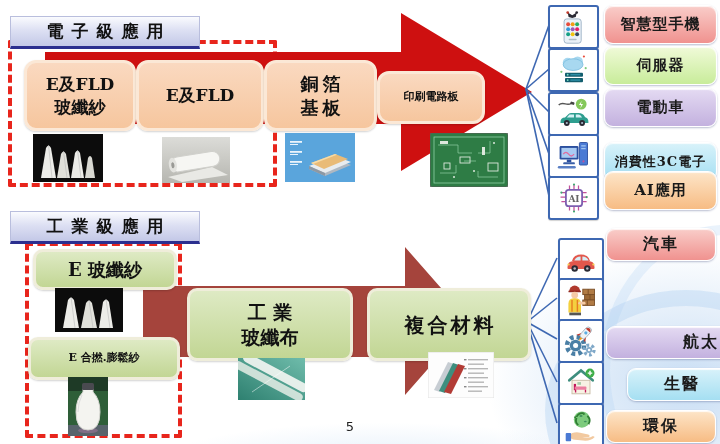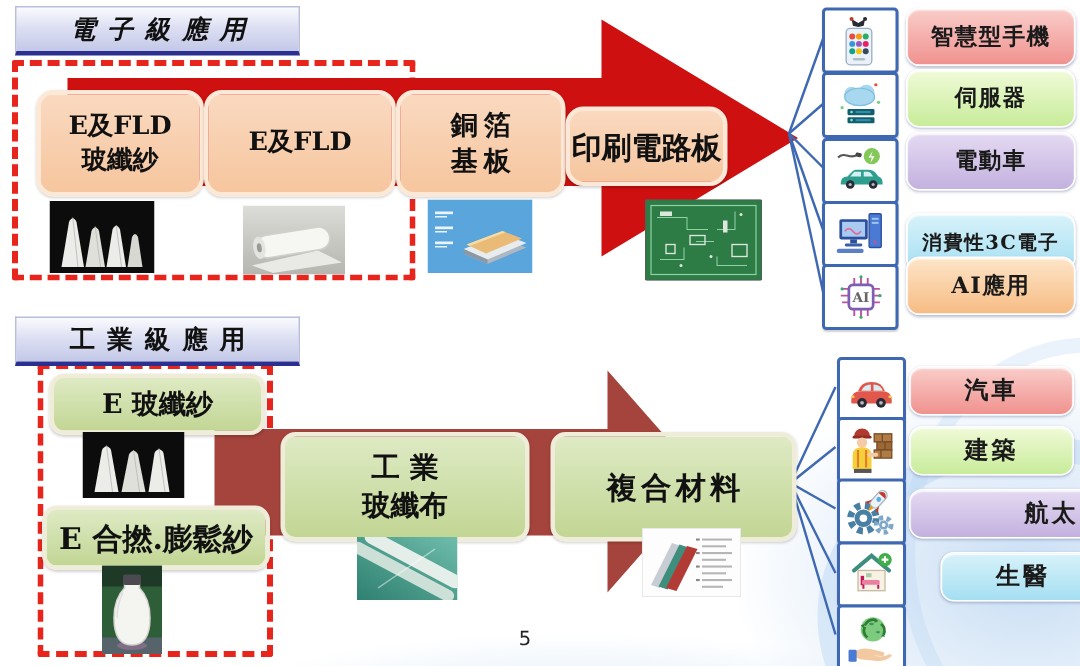--- a/index.html
+++ b/index.html
@@ -85,7 +85,7 @@
     </g>
   </svg>
 
-  <div class="abs sec-header" style="left:10px;top:4px;font-style:italic;">電子級應用</div>
+  <div class="abs sec-header" style="left:10px;top:16px;">電子級應用</div>
 
   <div class="abs pbox fs17" style="left:24px;top:60px;width:106px;height:65px;">
     <span>E及FLD</span>

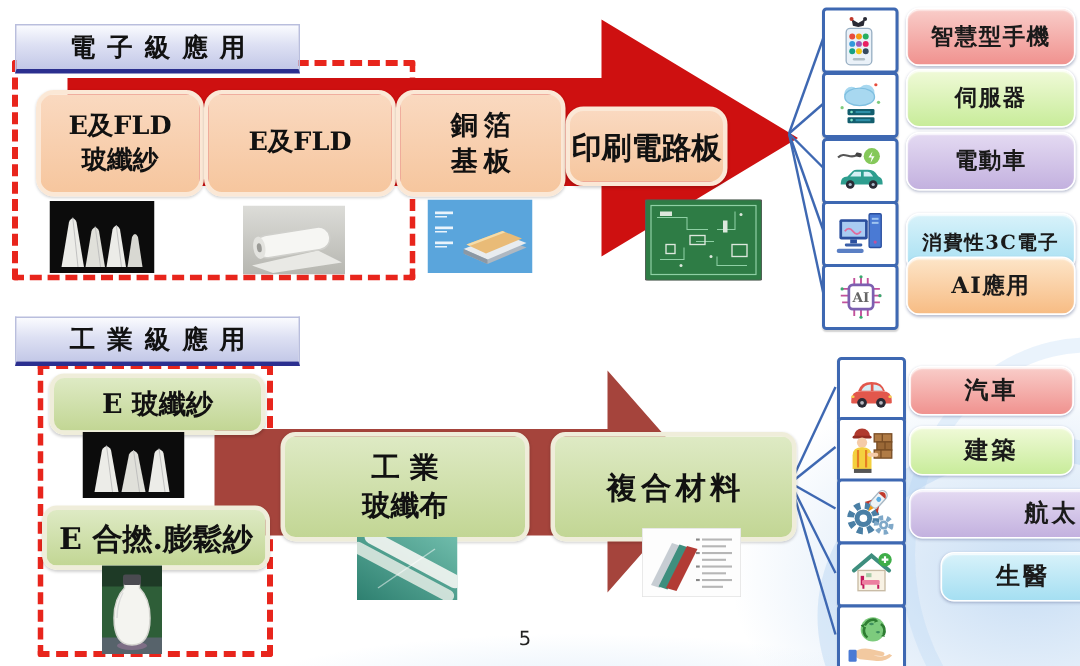--- a/index.html
+++ b/index.html
@@ -32,7 +32,7 @@
         border:3px solid var(--box_green_border);border-radius:10px;
         display:flex;flex-direction:column;align-items:center;justify-content:center;
         font-weight:bold;line-height:1.3;box-shadow:0 1px 2px rgba(0,0,0,.18);}
-  .fs17{font-size:17px;} .fs15{font-size:20px;} .fs18{font-size:18px;}
+  .fs17{font-size:17px;} .fs15{font-size:11px;} .fs18{font-size:18px;}
   .fs19{font-size:19px;} .fs20{font-size:20px;letter-spacing:3px;text-indent:3px;}
   .ls4{letter-spacing:4px;text-indent:4px;}
   

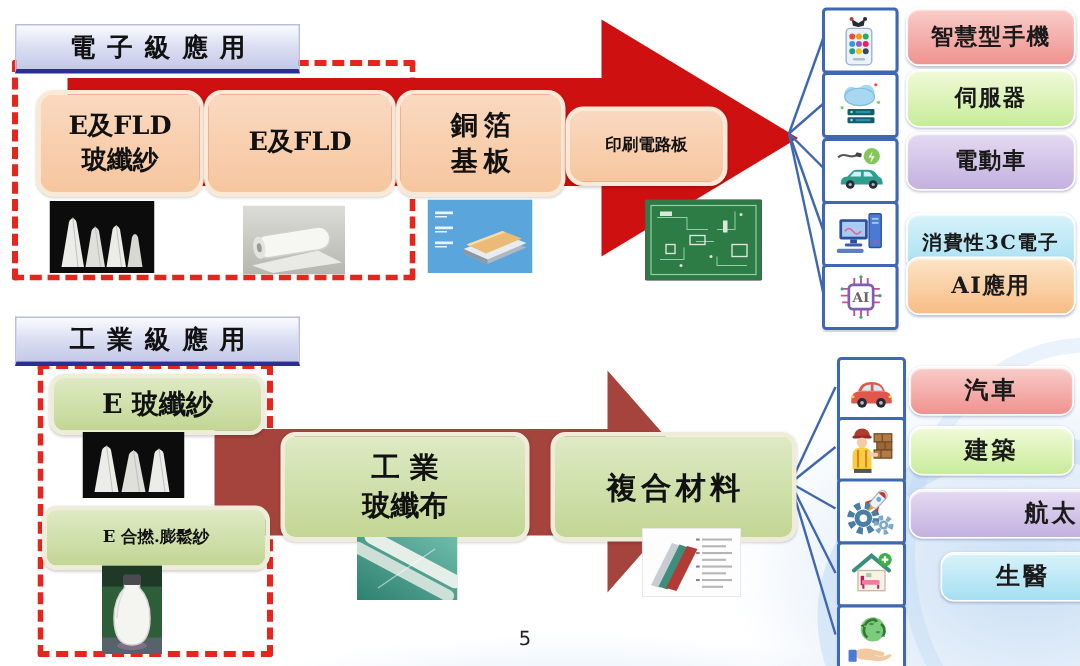--- a/index.html
+++ b/index.html
@@ -357,7 +357,7 @@
         <circle cx="27" cy="29.5" r="1.4" fill="#B8B8C0"></circle>
     </svg>
   </div>
-  <div class="abs pill pink big" style="left:606px;top:244px;width:108px;height:31px;">汽車</div>
+  <div class="abs pill pink big" style="left:606px;top:228px;width:108px;height:31px;">汽車</div>
 
   <div class="abs tile" style="left:558px;top:278px;width:42px;height:40px;">
     <svg width="36" height="36" viewBox="0 0 40 40">

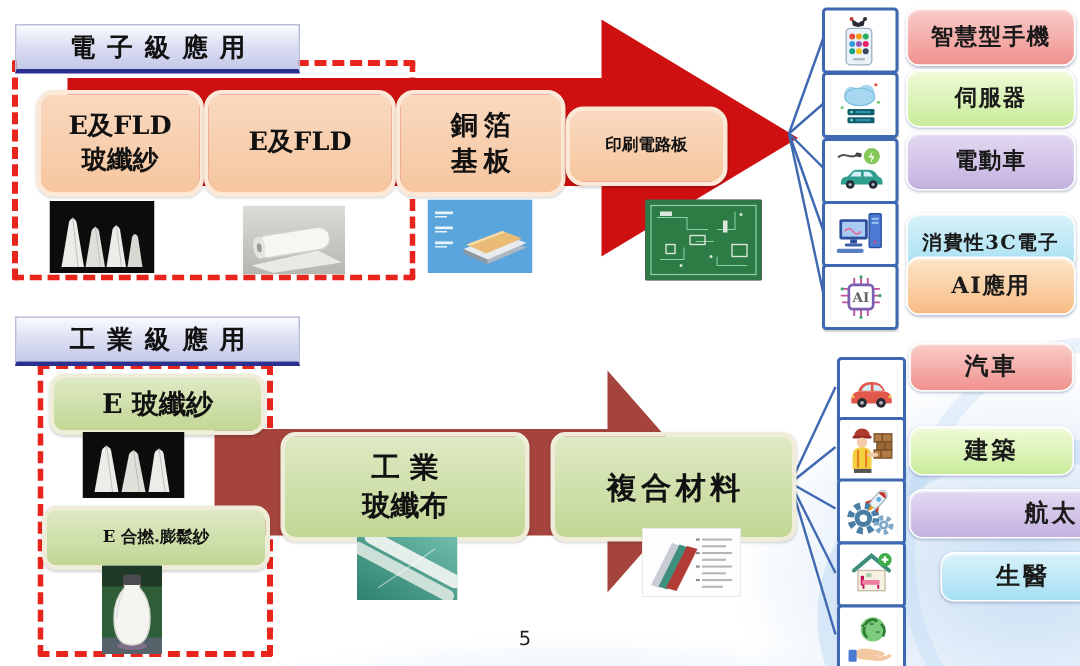--- a/index.html
+++ b/index.html
@@ -376,7 +376,6 @@
       <rect x="7" y="34" width="13" height="3" fill="#555"></rect>
     </svg>
   </div>
-  <div class="abs pill green big" style="left:606px;top:284px;width:108px;height:31px;">建築</div>
 
   <div class="abs tile" style="left:558px;top:319px;width:42px;height:40px;">
     <svg width="36" height="36" viewBox="0 0 40 40">

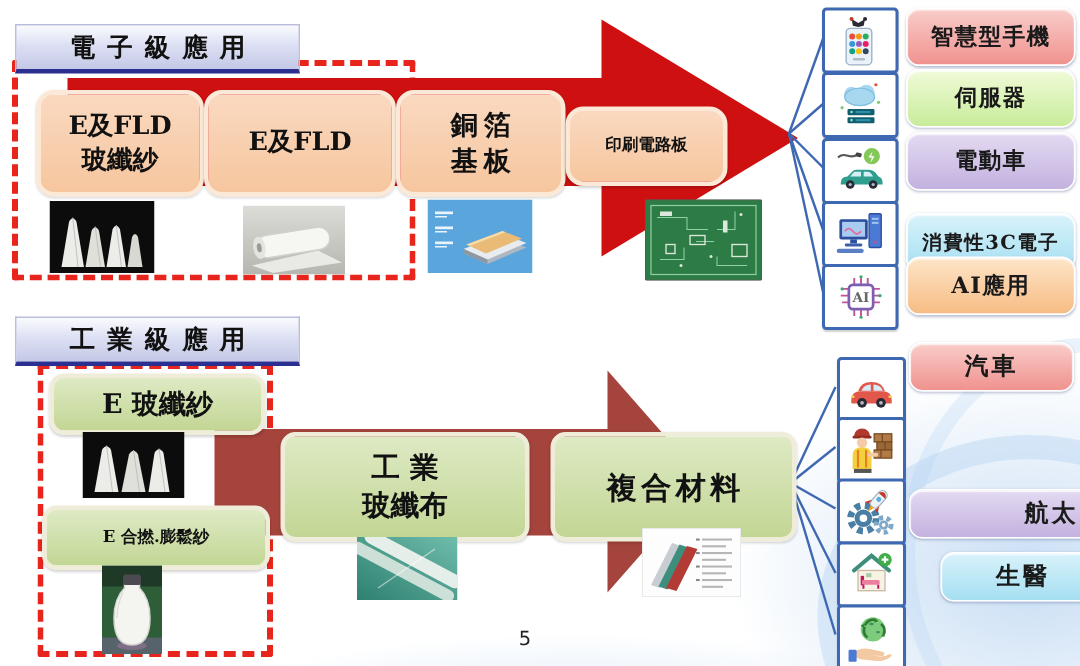--- a/index.html
+++ b/index.html
@@ -420,6 +420,7 @@
       <rect x="3" y="29" width="6" height="9" rx="1" fill="#4A7AD4"></rect>
     </svg>
   </div>
+  <div class="abs pill orange big" style="left:606px;top:410px;width:108px;height:31px;">環保</div>
 
   <div class="abs pagenum" style="left:340px;top:419px;width:20px;text-align:center;">5</div>
 

